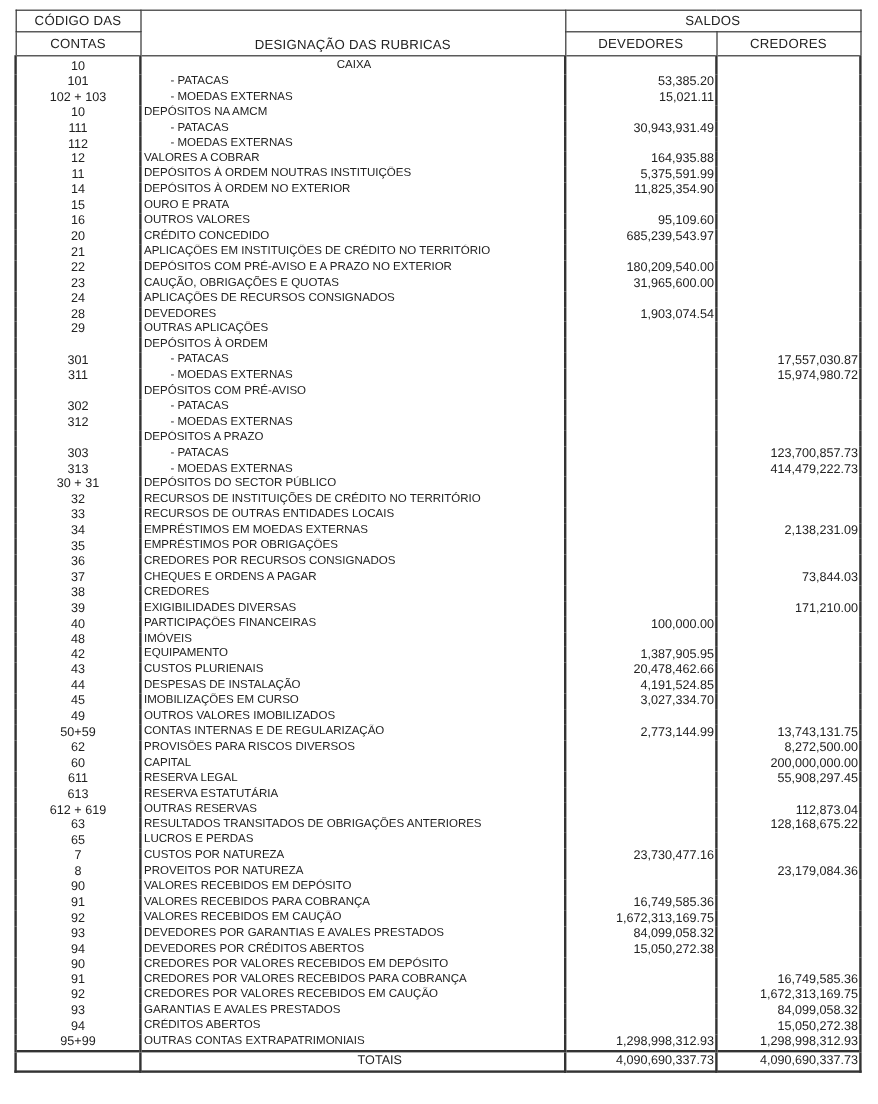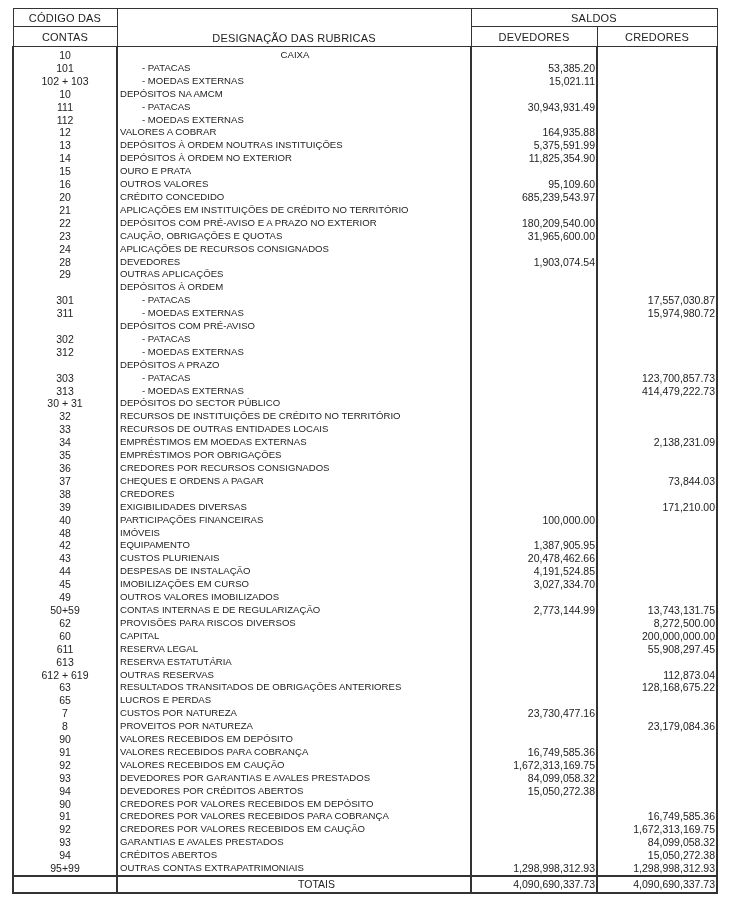--- a/index.html
+++ b/index.html
@@ -92,7 +92,7 @@
           <td class="num"></td>
         </tr>
         <tr>
-          <td class="code">13</td>
+          <td class="code">11</td>
           <td class="desc">DEPÓSITOS À ORDEM NOUTRAS INSTITUIÇÕES</td>
           <td class="num">5,375,591.99</td>
           <td class="num"></td>

